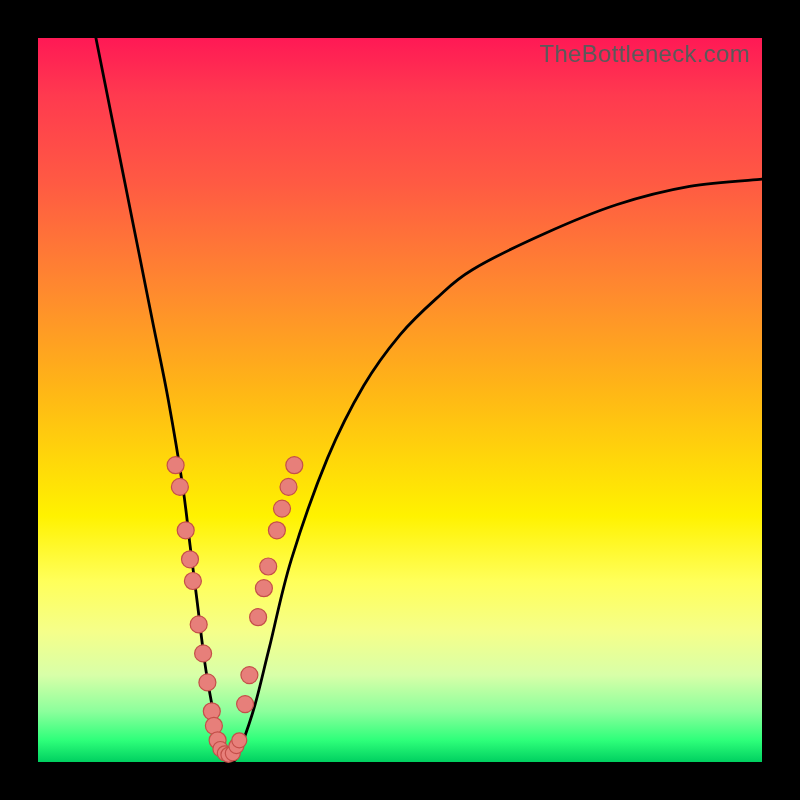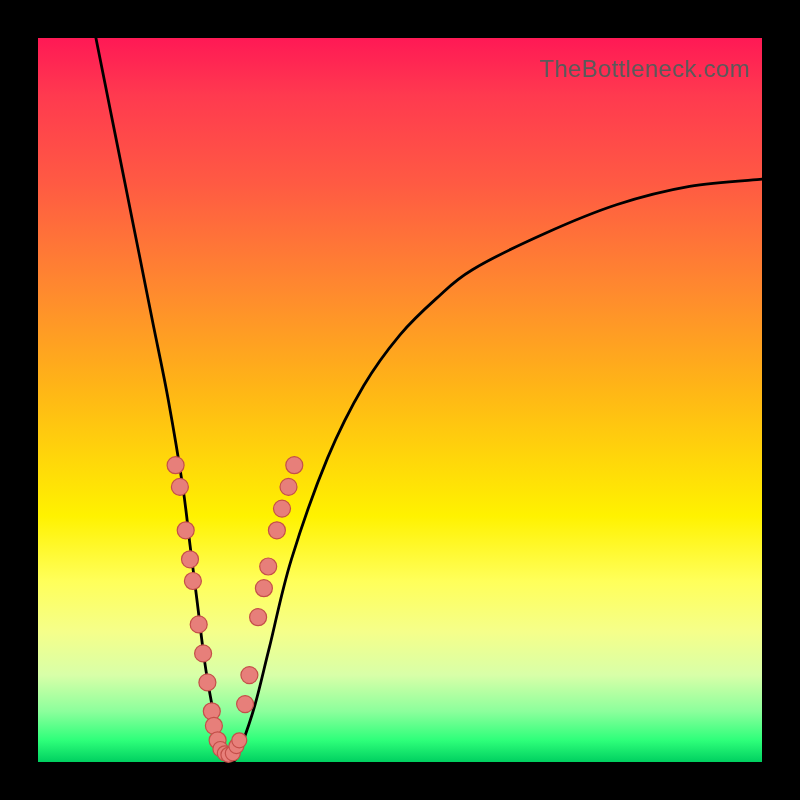--- a/index.html
+++ b/index.html
@@ -43,7 +43,7 @@
   }
   .watermark {
     position: absolute;
-    top: 17px;
+    top: 2px;
     right: 12px;
     color: #5a5a5a;
     font-size: 24px;

